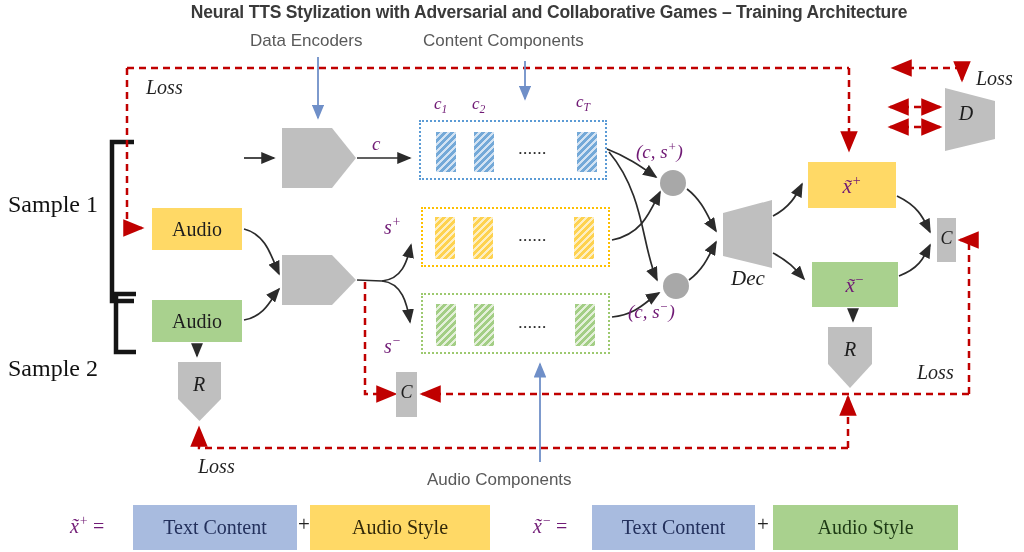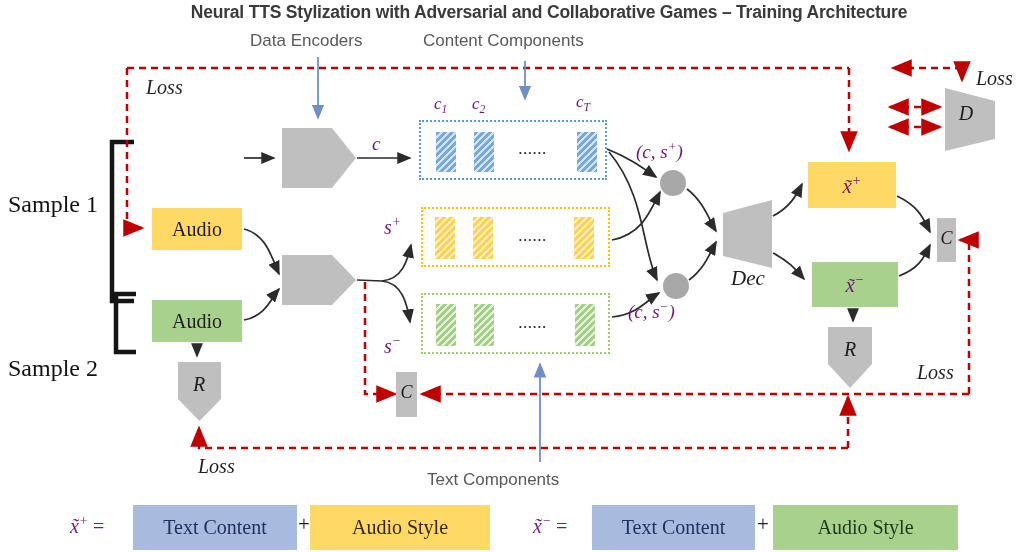--- a/index.html
+++ b/index.html
@@ -119,7 +119,7 @@
 
   <div class="abs annot" style="left:250px;top:31px;">Data Encoders</div>
   <div class="abs annot" style="left:423px;top:31px;">Content Components</div>
-  <div class="abs annot" style="left:427px;top:470px;">Text Components</div>
+  <div class="abs annot" style="left:427px;top:470px;">Audio Components</div>
 
   <div class="abs loss" style="left:146px;top:76px;">Loss</div>
   <div class="abs loss" style="left:976px;top:67px;">Loss</div>

